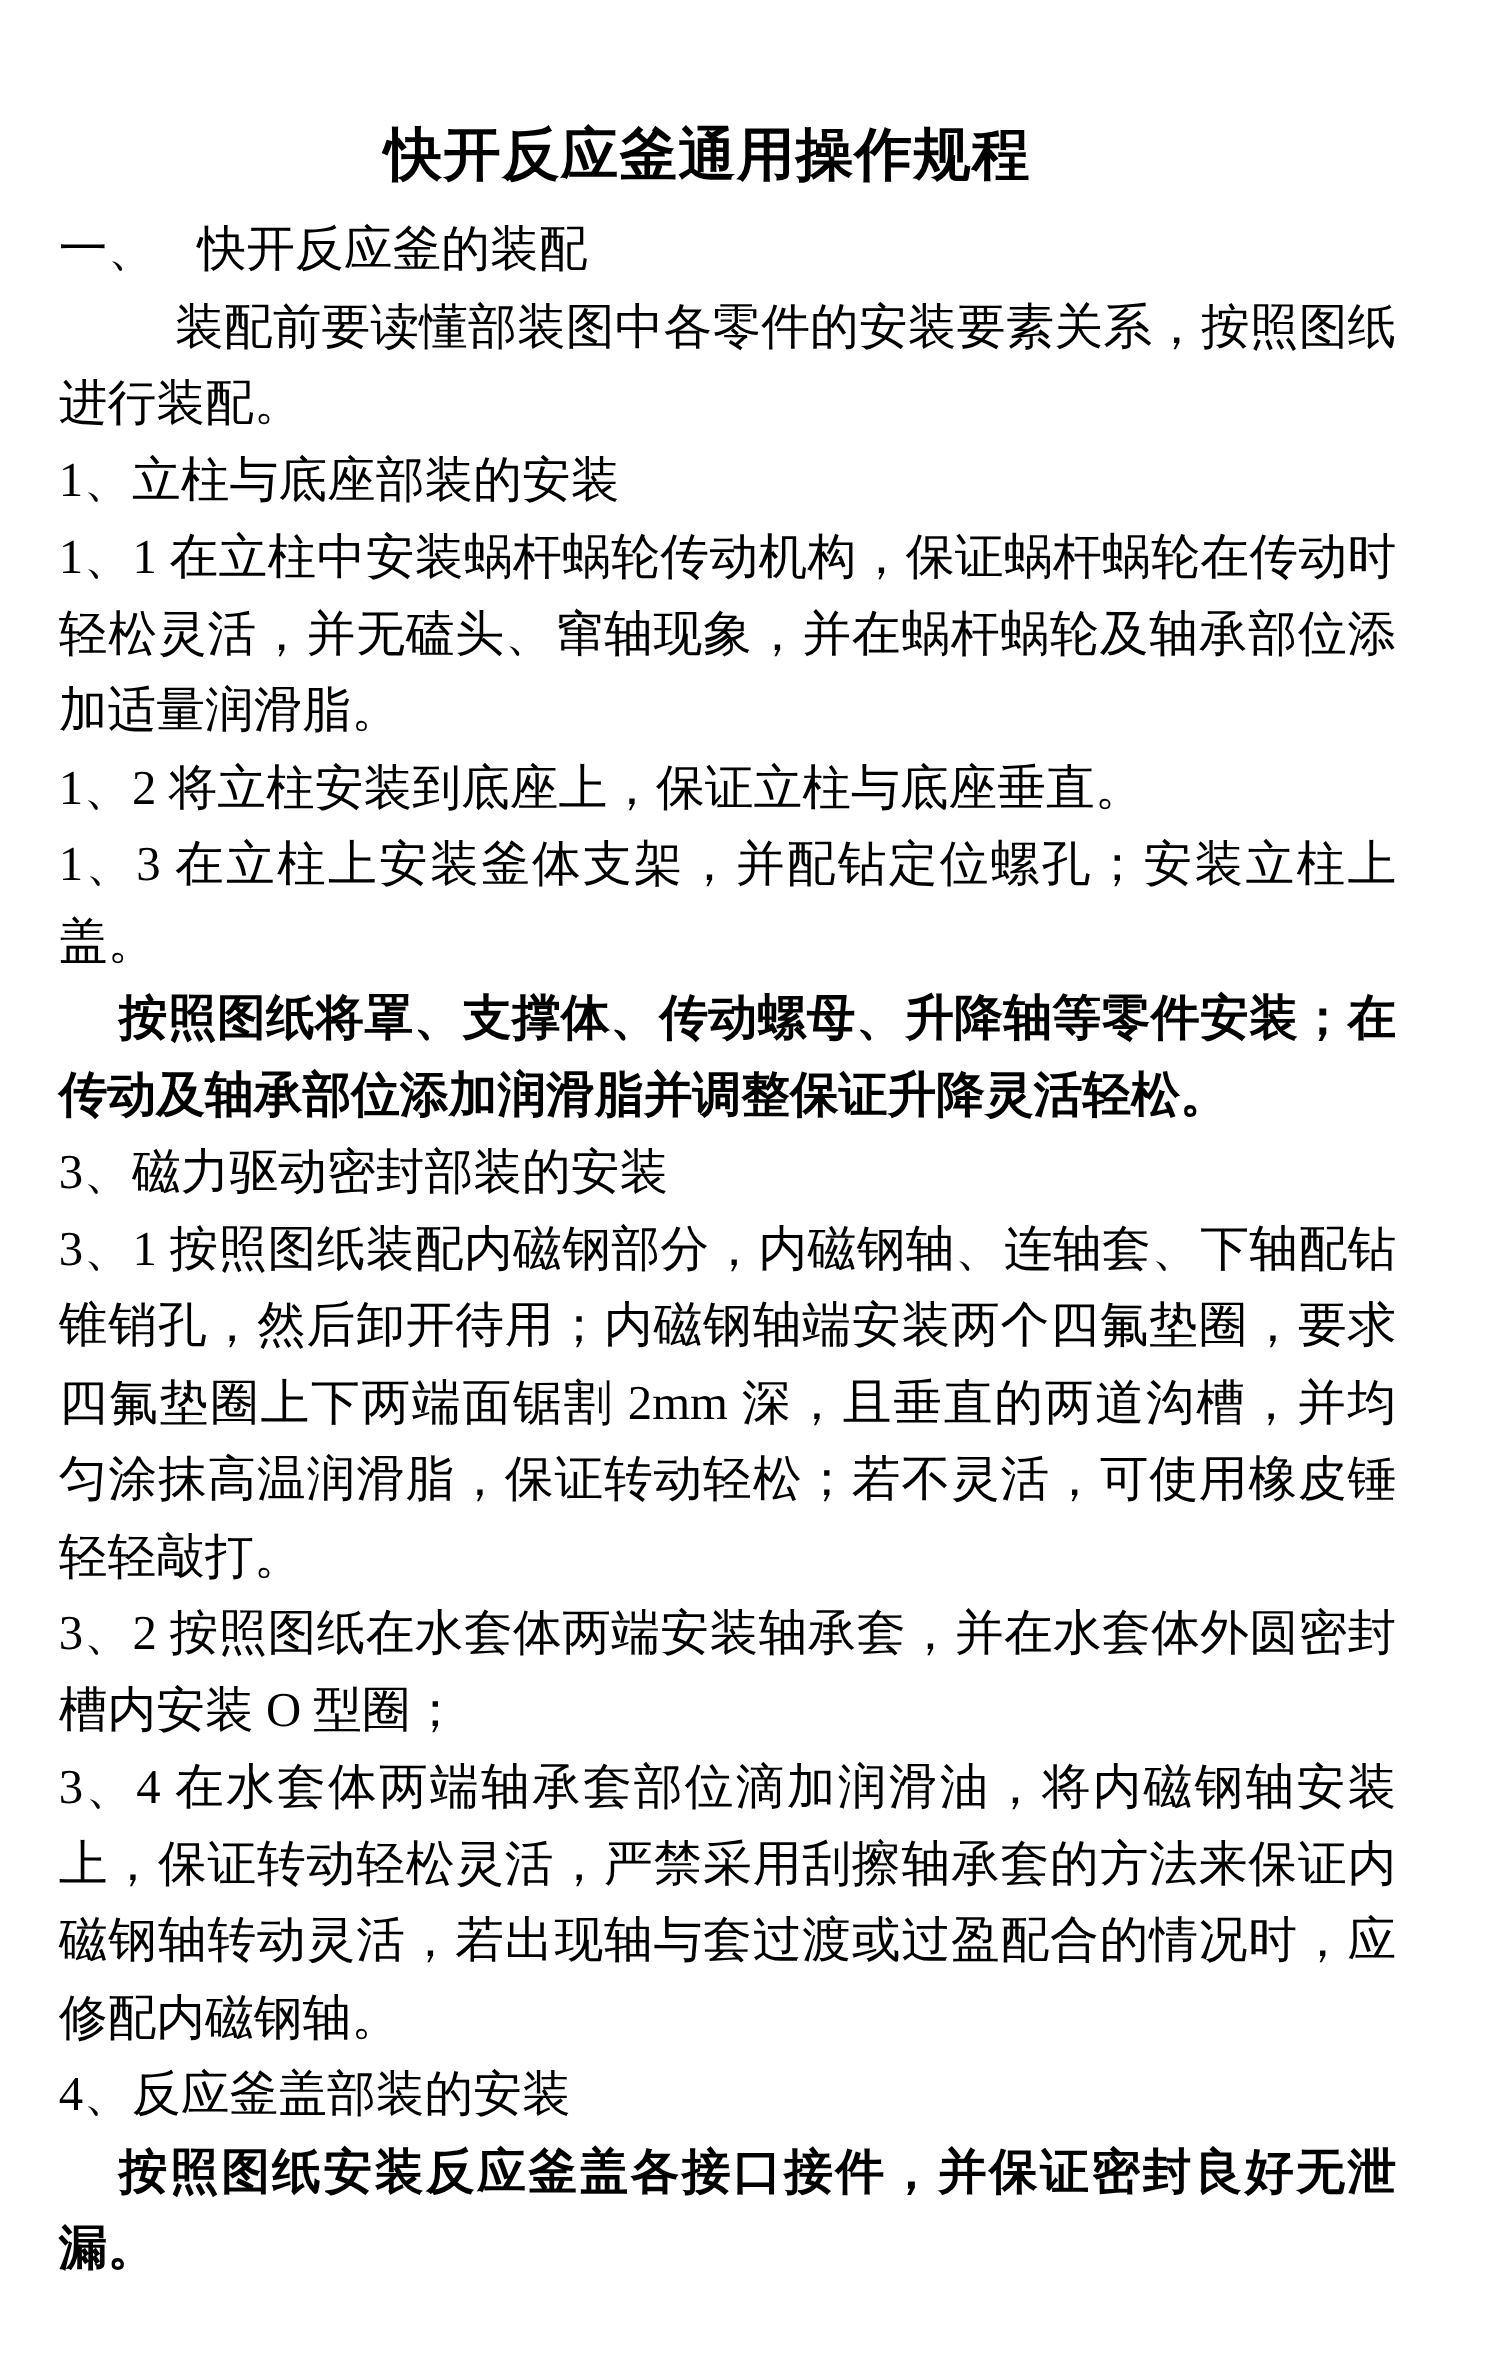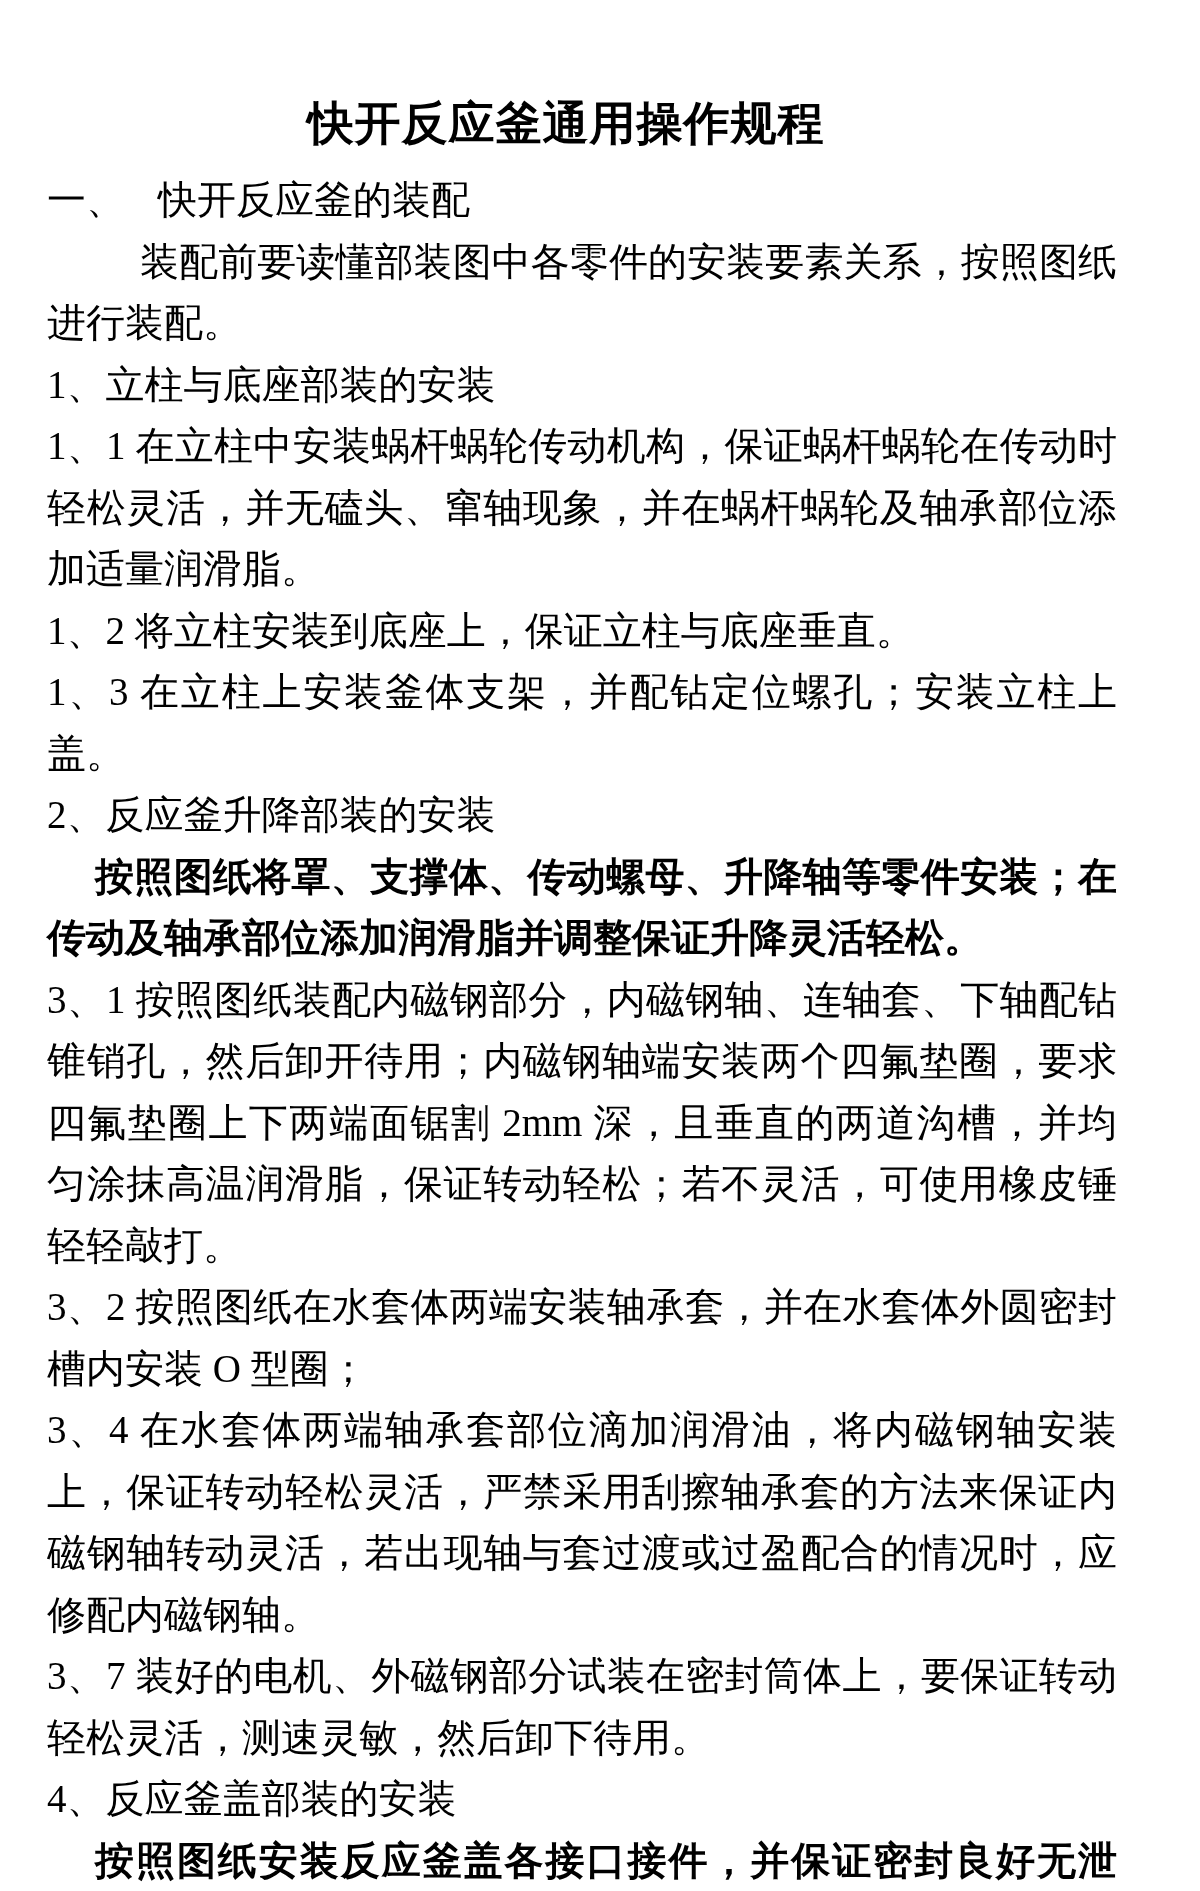--- a/index.html
+++ b/index.html
@@ -59,7 +59,6 @@
         <p>1、1 在立柱中安装蜗杆蜗轮传动机构，保证蜗杆蜗轮在传动时轻松灵活，并无磕头、窜轴现象，并在蜗杆蜗轮及轴承部位添加适量润滑脂。</p>
         <p>1、2 将立柱安装到底座上，保证立柱与底座垂直。</p>
         <p>1、3 在立柱上安装釜体支架，并配钻定位螺孔；安装立柱上盖。</p>
-        <p>2、反应釜升降部装的安装</p>
         <p class="indent-small">按照图纸将罩、支撑体、传动螺母、升降轴等零件安装；在传动及轴承部位添加润滑脂并调整保证升降灵活轻松。</p>
         <p>3、1 按照图纸装配内磁钢部分，内磁钢轴、连轴套、下轴配钻锥销孔，然后卸开待用；内磁钢轴端安装两个四氟垫圈，要求四氟垫圈上下两端面锯割 2mm 深，且垂直的两道沟槽，并均匀涂抹高温润滑脂，保证转动轻松；若不灵活，可使用橡皮锤轻轻敲打。</p>
         <p>3、2 按照图纸在水套体两端安装轴承套，并在水套体外圆密封槽内安装 O 型圈；</p>

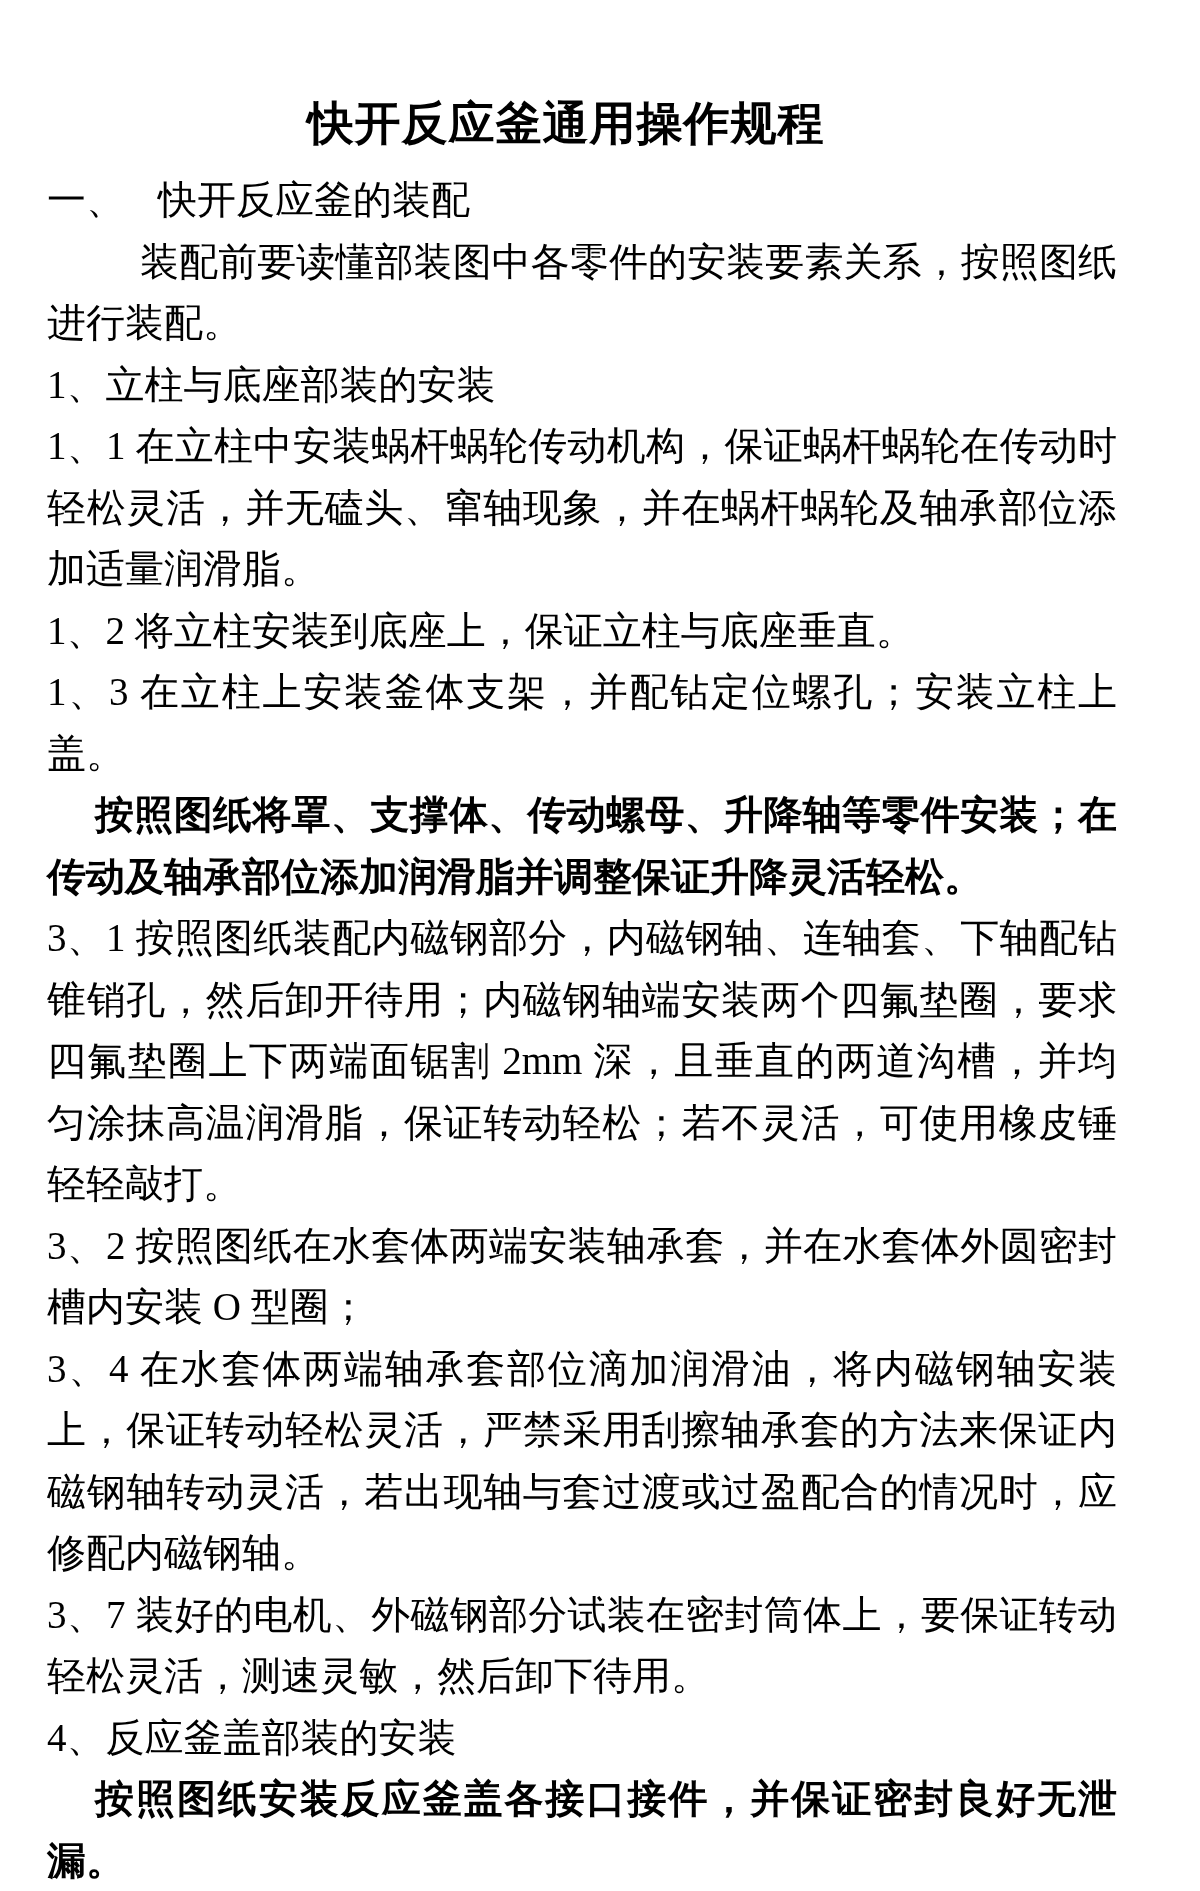--- a/index.html
+++ b/index.html
@@ -60,6 +60,7 @@
         <p>1、2 将立柱安装到底座上，保证立柱与底座垂直。</p>
         <p>1、3 在立柱上安装釜体支架，并配钻定位螺孔；安装立柱上盖。</p>
         <p class="indent-small">按照图纸将罩、支撑体、传动螺母、升降轴等零件安装；在传动及轴承部位添加润滑脂并调整保证升降灵活轻松。</p>
+        <p>3、磁力驱动密封部装的安装</p>
         <p>3、1 按照图纸装配内磁钢部分，内磁钢轴、连轴套、下轴配钻锥销孔，然后卸开待用；内磁钢轴端安装两个四氟垫圈，要求四氟垫圈上下两端面锯割 2mm 深，且垂直的两道沟槽，并均匀涂抹高温润滑脂，保证转动轻松；若不灵活，可使用橡皮锤轻轻敲打。</p>
         <p>3、2 按照图纸在水套体两端安装轴承套，并在水套体外圆密封槽内安装 O 型圈；</p>
         <p>3、4 在水套体两端轴承套部位滴加润滑油，将内磁钢轴安装上，保证转动轻松灵活，严禁采用刮擦轴承套的方法来保证内磁钢轴转动灵活，若出现轴与套过渡或过盈配合的情况时，应修配内磁钢轴。</p>

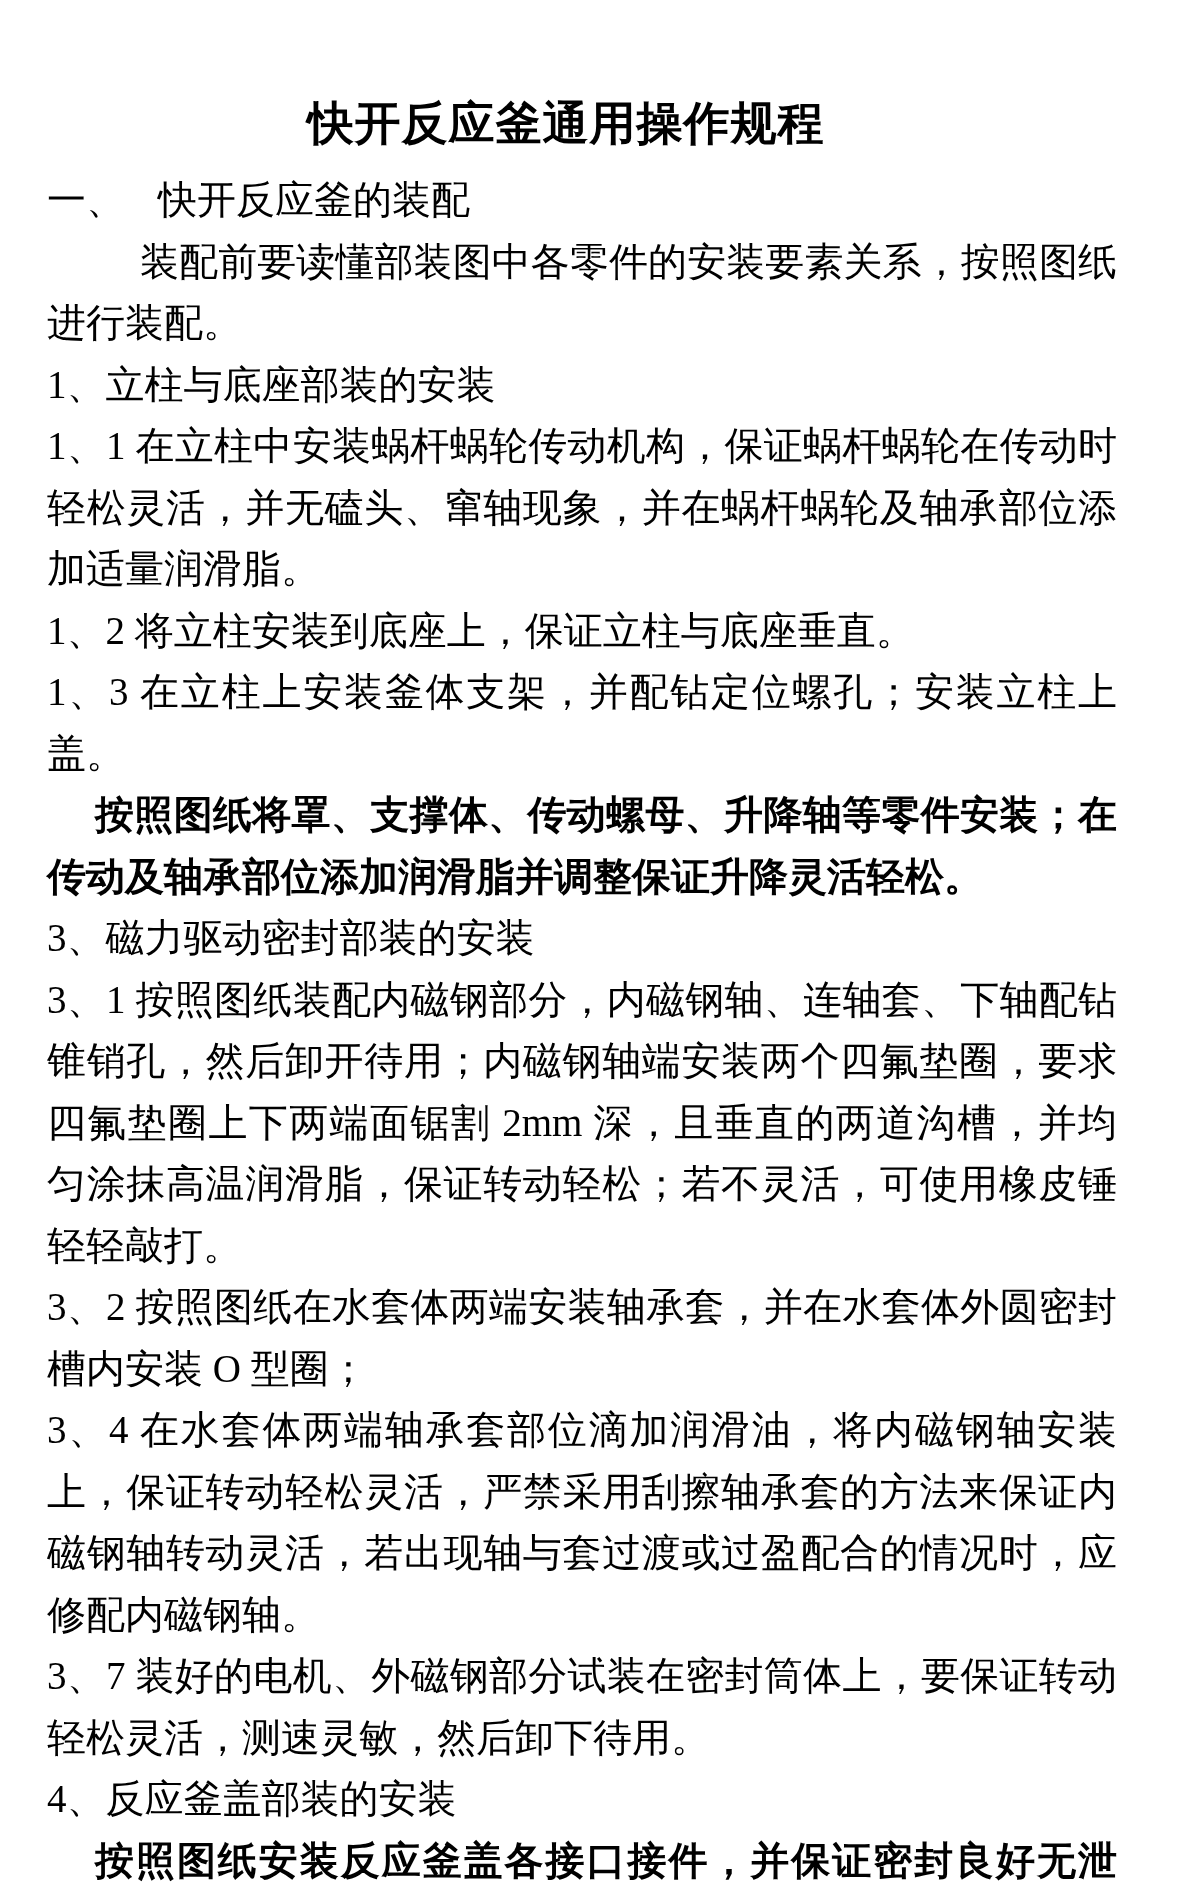--- a/index.html
+++ b/index.html
@@ -64,7 +64,6 @@
         <p>3、1 按照图纸装配内磁钢部分，内磁钢轴、连轴套、下轴配钻锥销孔，然后卸开待用；内磁钢轴端安装两个四氟垫圈，要求四氟垫圈上下两端面锯割 2mm 深，且垂直的两道沟槽，并均匀涂抹高温润滑脂，保证转动轻松；若不灵活，可使用橡皮锤轻轻敲打。</p>
         <p>3、2 按照图纸在水套体两端安装轴承套，并在水套体外圆密封槽内安装 O 型圈；</p>
         <p>3、4 在水套体两端轴承套部位滴加润滑油，将内磁钢轴安装上，保证转动轻松灵活，严禁采用刮擦轴承套的方法来保证内磁钢轴转动灵活，若出现轴与套过渡或过盈配合的情况时，应修配内磁钢轴。</p>
-        <p>3、7 装好的电机、外磁钢部分试装在密封筒体上，要保证转动轻松灵活，测速灵敏，然后卸下待用。</p>
         <p>4、反应釜盖部装的安装</p>
         <p class="indent-small">按照图纸安装反应釜盖各接口接件，并保证密封良好无泄漏。</p>
       </div>

